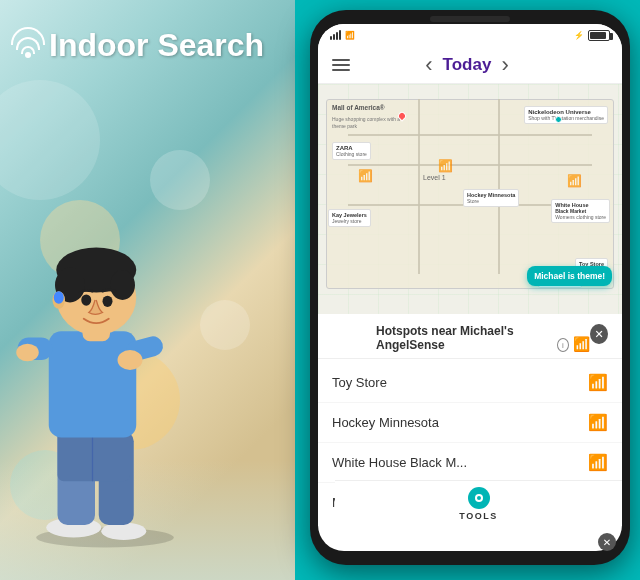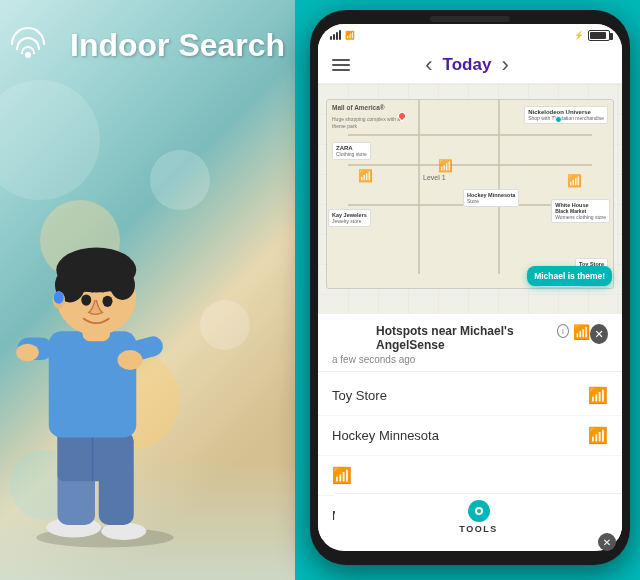--- a/index.html
+++ b/index.html
@@ -29,7 +29,7 @@
       left: 10px;
       display: flex;
       align-items: center;
-      gap: 24px;
+      gap: 3px;
     }
 
     

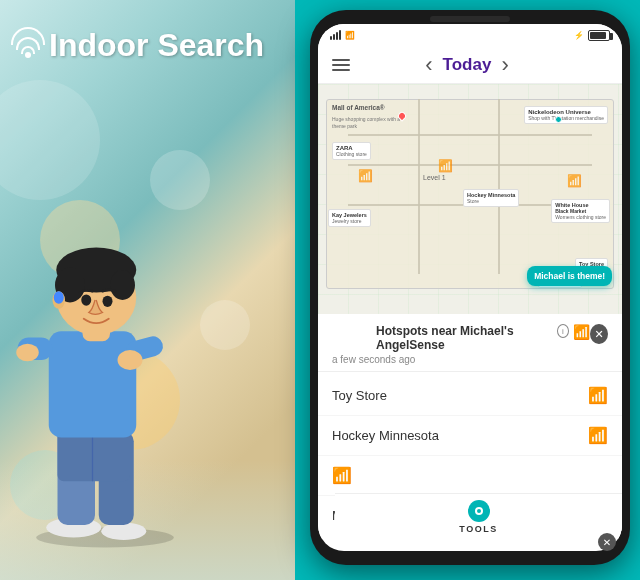--- a/index.html
+++ b/index.html
@@ -126,7 +126,7 @@
 
     .angelsense-row {
       display: flex;
-      align-items: flex-start;
+      align-items: flex-end;
       gap: 4px;
       padding-left: 44px;
     }

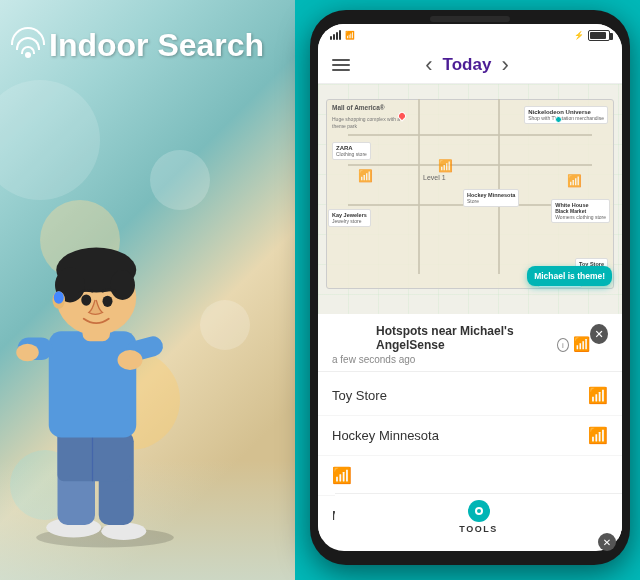--- a/index.html
+++ b/index.html
@@ -401,7 +401,6 @@
             </div>
             <div style="color:#00b5b5;font-size:14px;">📶</div>
           </div>
-          <div style="font-size:10px;color:#888;margin-top:2px;">a few seconds ago</div>
         </div>
         <div class="close-btn">
           <span style="font-size:11px;">✕</span>

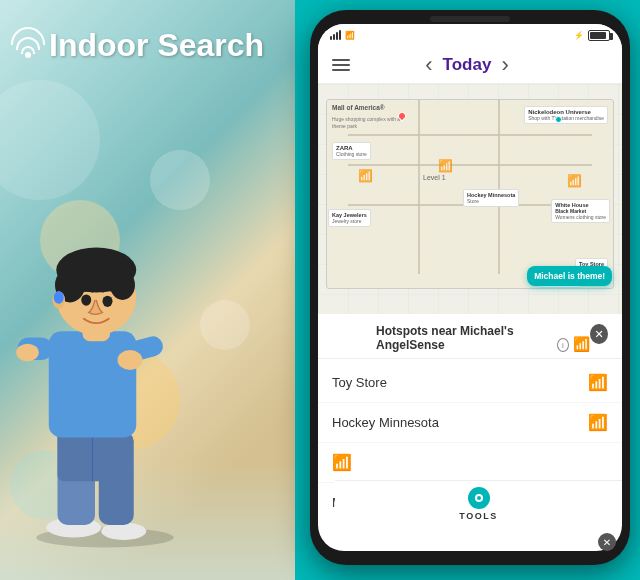--- a/index.html
+++ b/index.html
@@ -420,6 +420,7 @@
         </div>
 
         <div class="hotspot-item">
+          <span style="font-size:13px;color:#333;">White House Black M...</span>
           <span style="color:#00b5b5;font-size:16px;">📶</span>
         </div>
 

